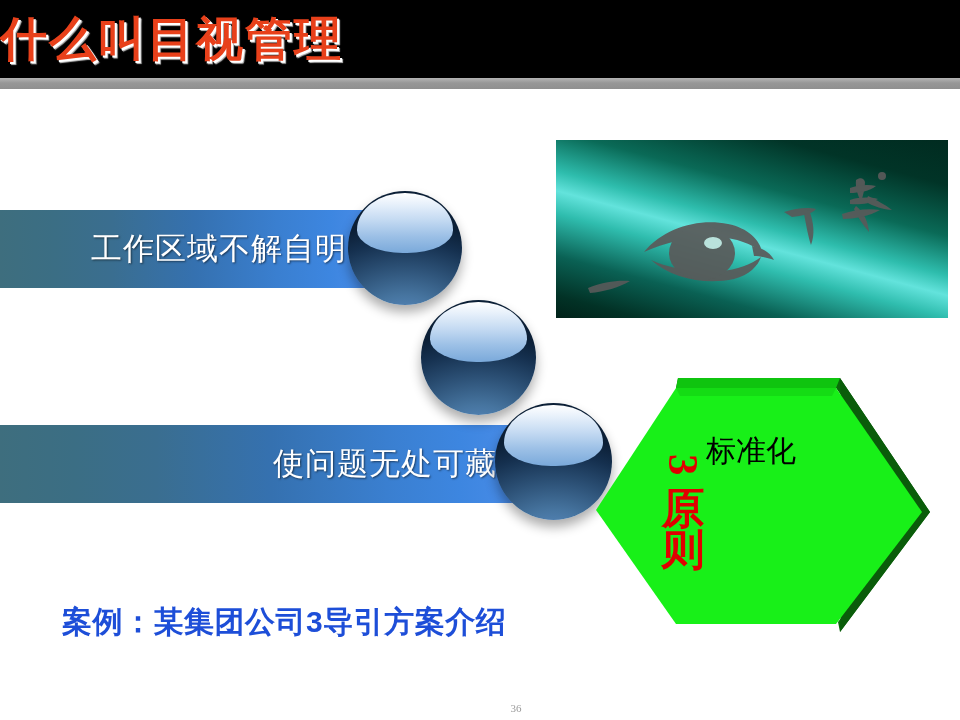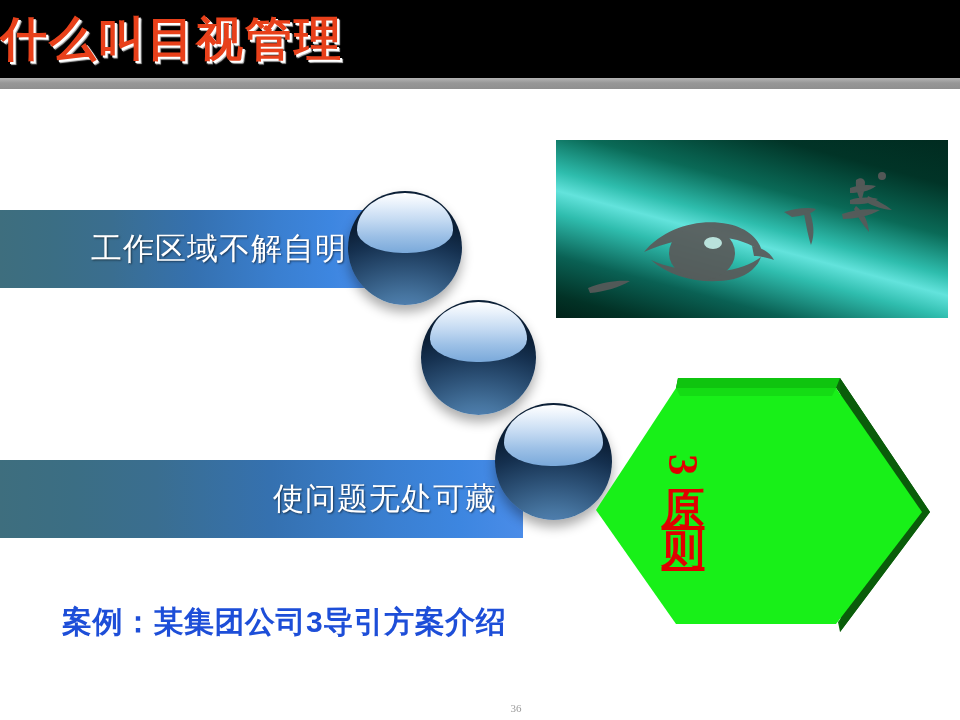--- a/index.html
+++ b/index.html
@@ -80,7 +80,7 @@
   }
   .bar1 { top: 210px; width: 375px; }
   .bar2 { top: 320px; width: 450px; }
-  .bar3 { top: 425px; width: 523px; margin-top: 35px; }
+  .bar3 { top: 425px; width: 523px; }
   .bar1 .bar-label { right: 28px; }
   .bar2 .bar-label { right: 26px; }
   .bar3 .bar-label { right: 26px; }

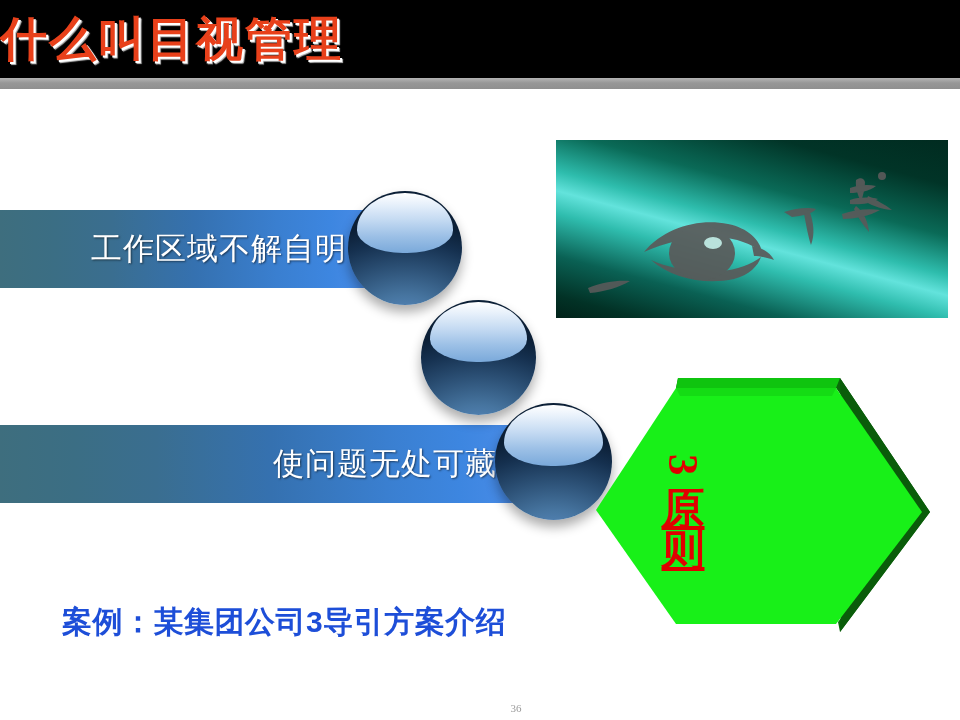--- a/index.html
+++ b/index.html
@@ -286,6 +286,7 @@
   </div>
 
   <div class="hex-items">
+    <span>标准化</span>
   </div>
 
   <div class="caption">案例：某集团公司3导引方案介绍</div>

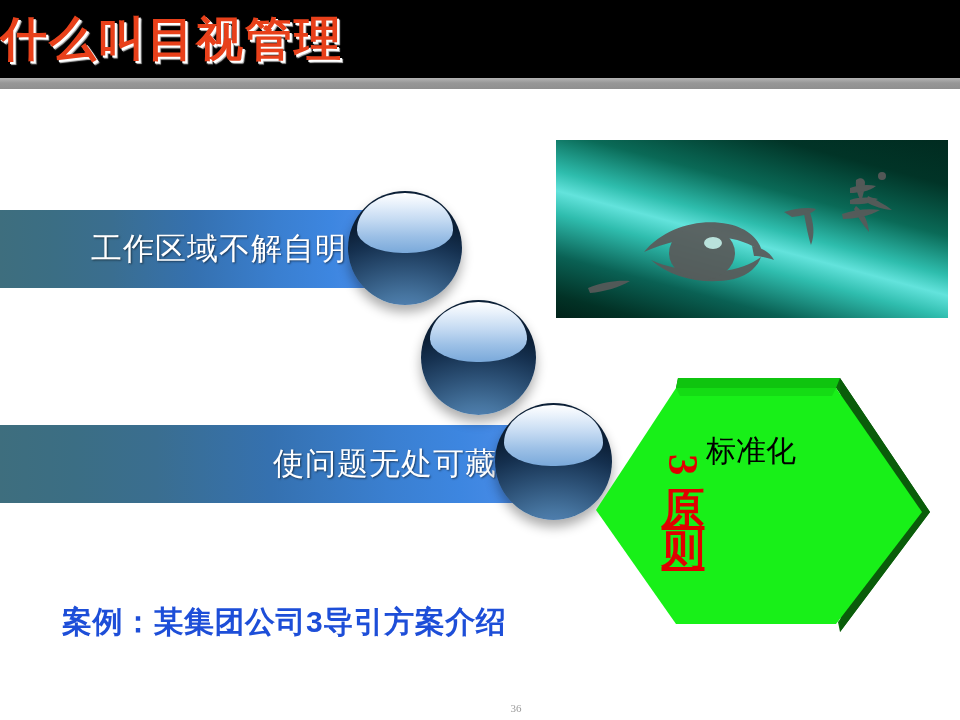--- a/index.html
+++ b/index.html
@@ -166,7 +166,7 @@
     transform-origin: center center;
     margin-bottom: 2px;
   }
-  .hex-text-red .ch { display: block; text-decoration: underline; }
+  .hex-text-red .ch { display: block; }
 
   .hex-items {
     position: absolute;

